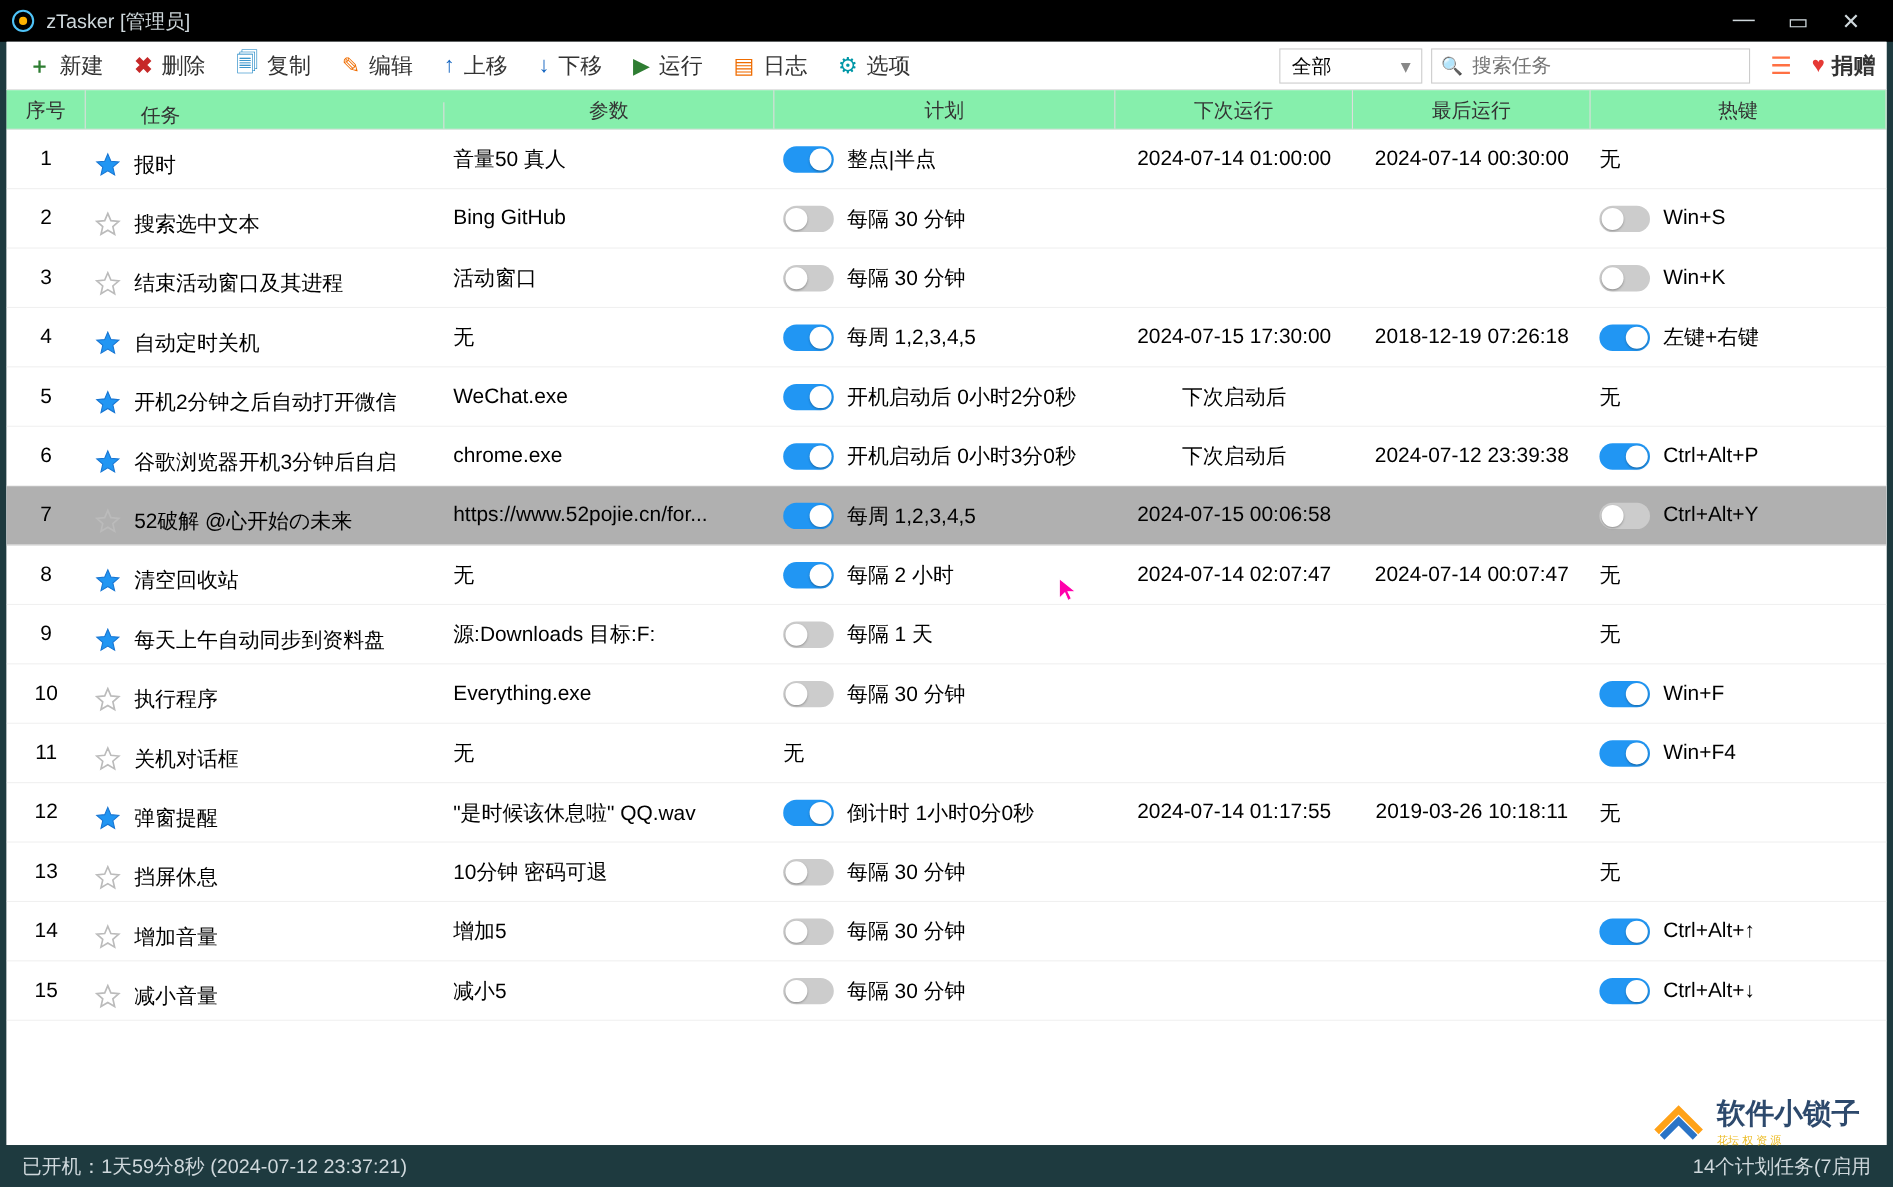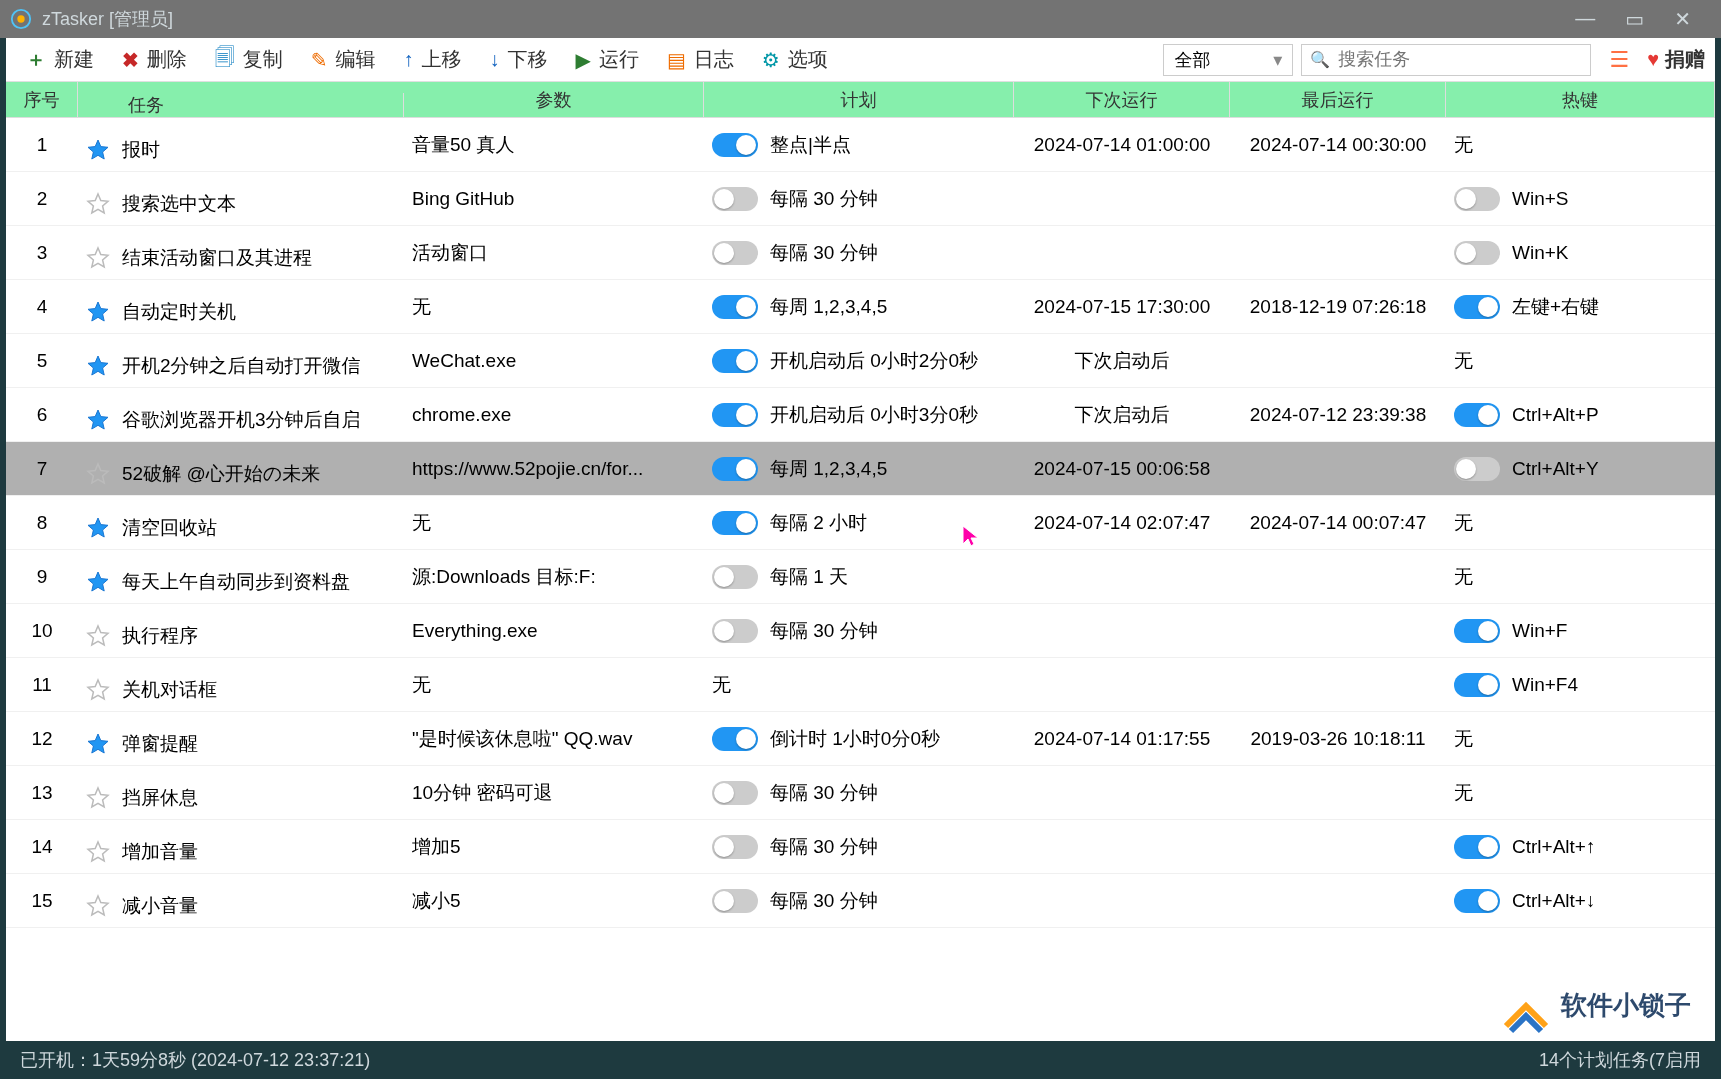--- a/index.html
+++ b/index.html
@@ -5,7 +5,7 @@
 * { margin: 0; padding: 0; box-sizing: border-box; font-family: "Microsoft YaHei", Arial, sans-serif; }
 body { background: #1e3a3f; overflow: hidden; width: 1721px; height: 1079px; position: relative; }
 
-.titlebar { height: 38px; background: #737373; display: flex; align-items: center; padding: 0 10px; color: #cfd8dc; }
+.titlebar { height: 38px; background: #000000; display: flex; align-items: center; padding: 0 10px; color: #cfd8dc; }
 .titlebar .app-icon { width: 22px; height: 22px; margin-right: 10px; }
 .titlebar .title { font-size: 18px; flex: 1; }
 .titlebar .win-btns { display: flex; gap: 30px; padding-right: 20px; }

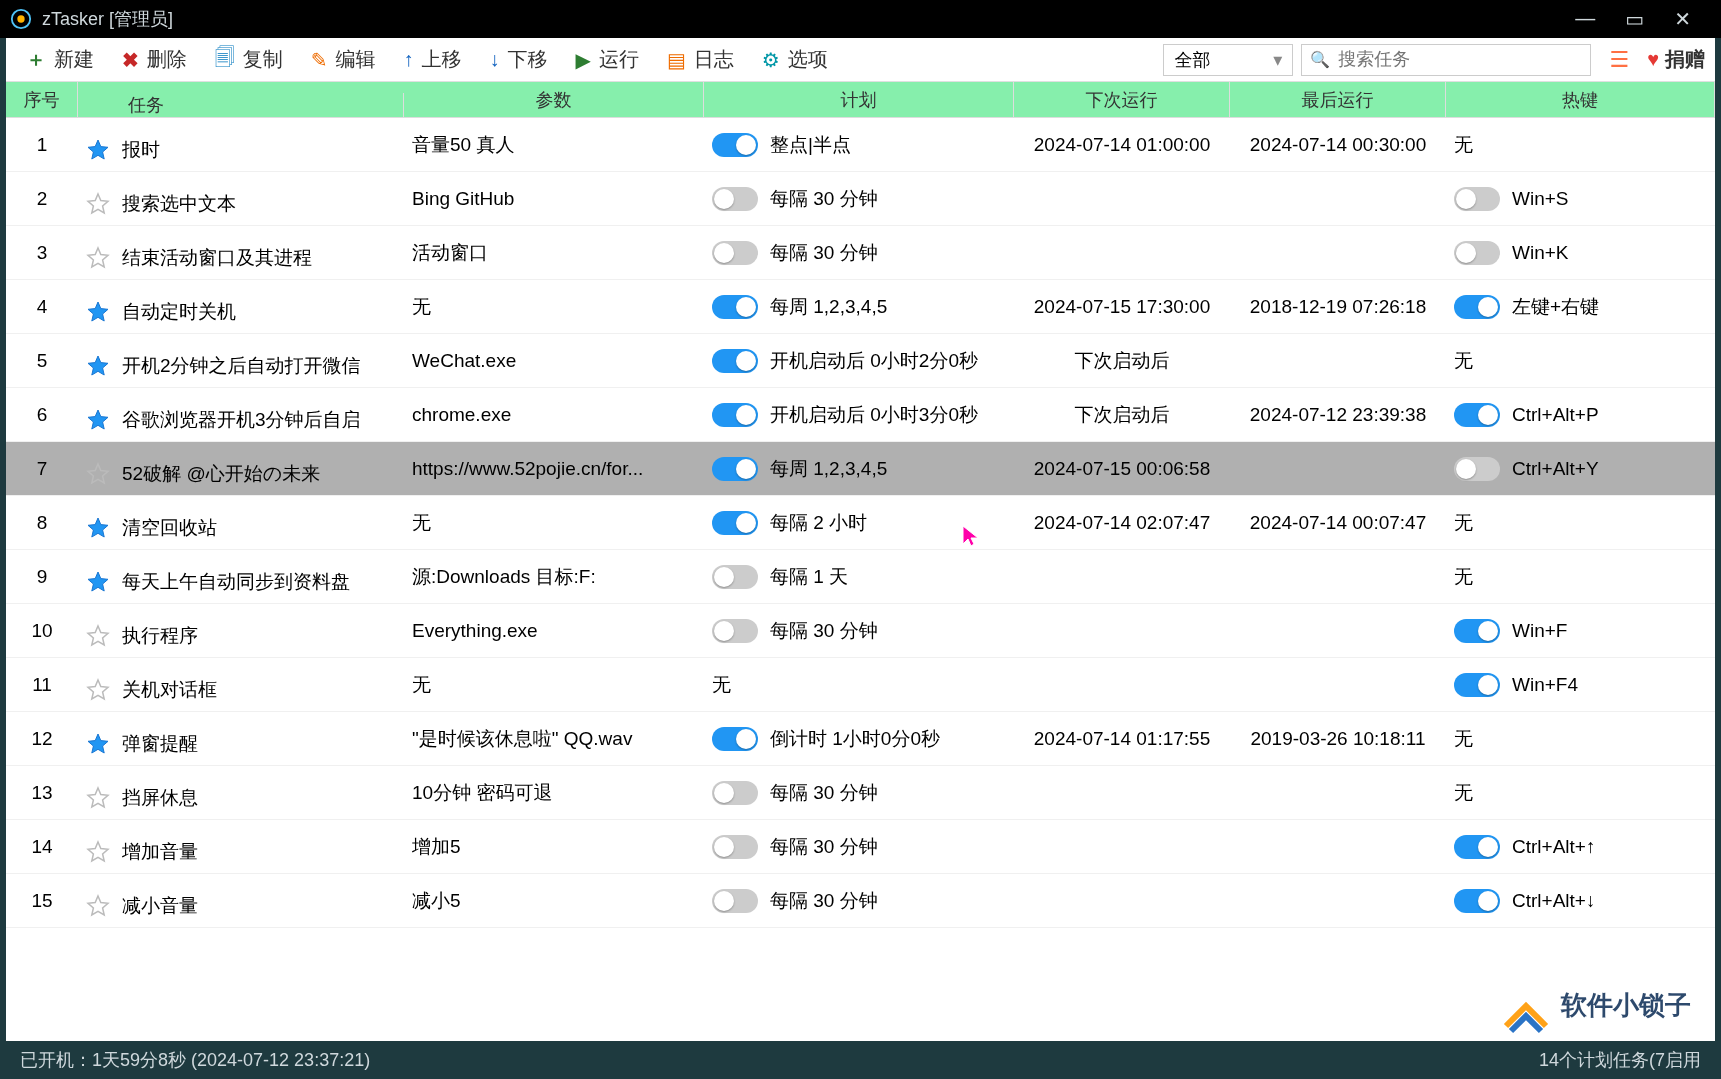--- a/index.html
+++ b/index.html
@@ -71,7 +71,7 @@
 .watermark { position: absolute; right: 30px; bottom: 35px; display: flex; align-items: center; gap: 10px; z-index: 50; opacity: .9; }
 .watermark .logo { width: 50px; height: 50px; }
 .watermark .txt1 { font-size: 26px; font-weight: bold; color: #17365d; }
-.watermark .txt2 { font-size: 16px; color: #ffffff; text-align: center; }
+.watermark .txt2 { font-size: 10px; color: #eab308; }
 
 .statusbar { position: absolute; left: 0; right: 0; bottom: 0; height: 38px; background: #1e3a3f; color: #cfd8dc; display: flex; align-items: center; padding: 0 20px; font-size: 18px; justify-content: space-between; }
 </style>

